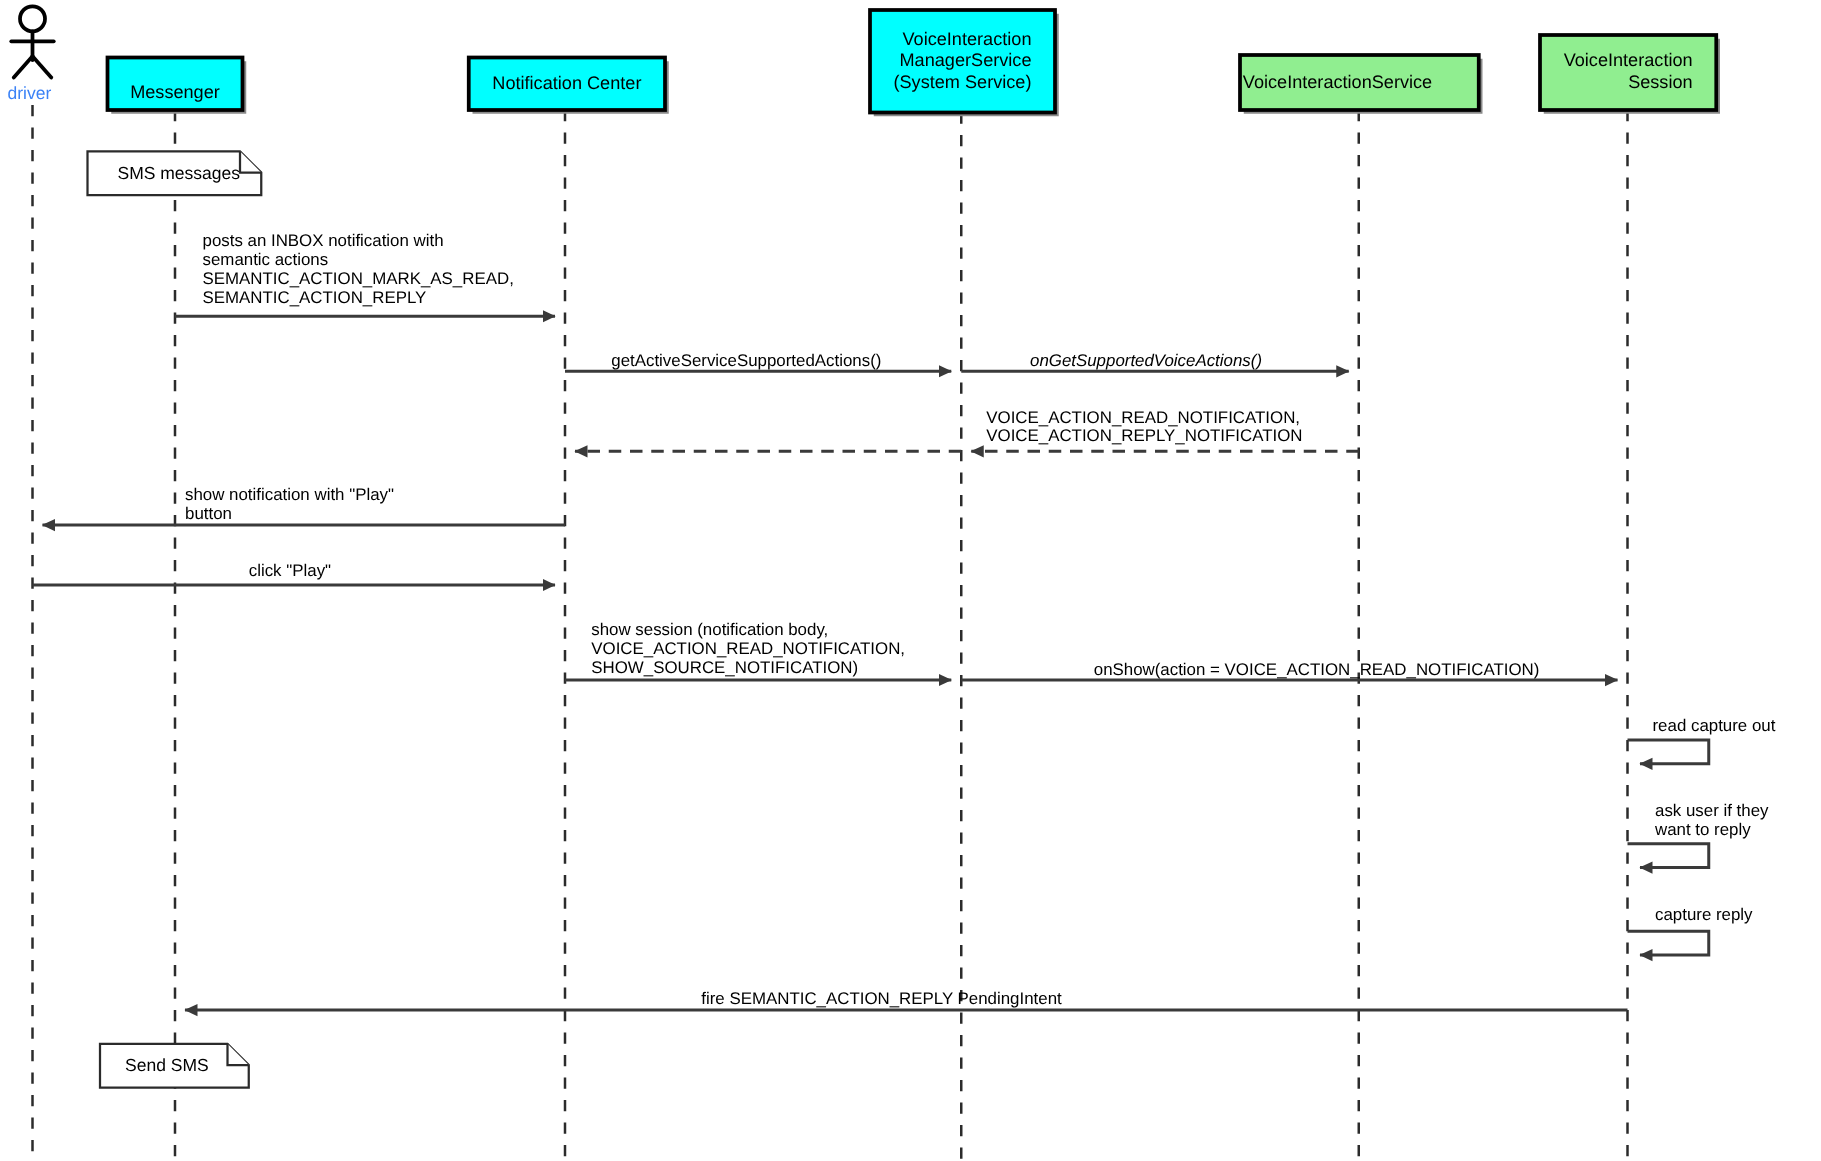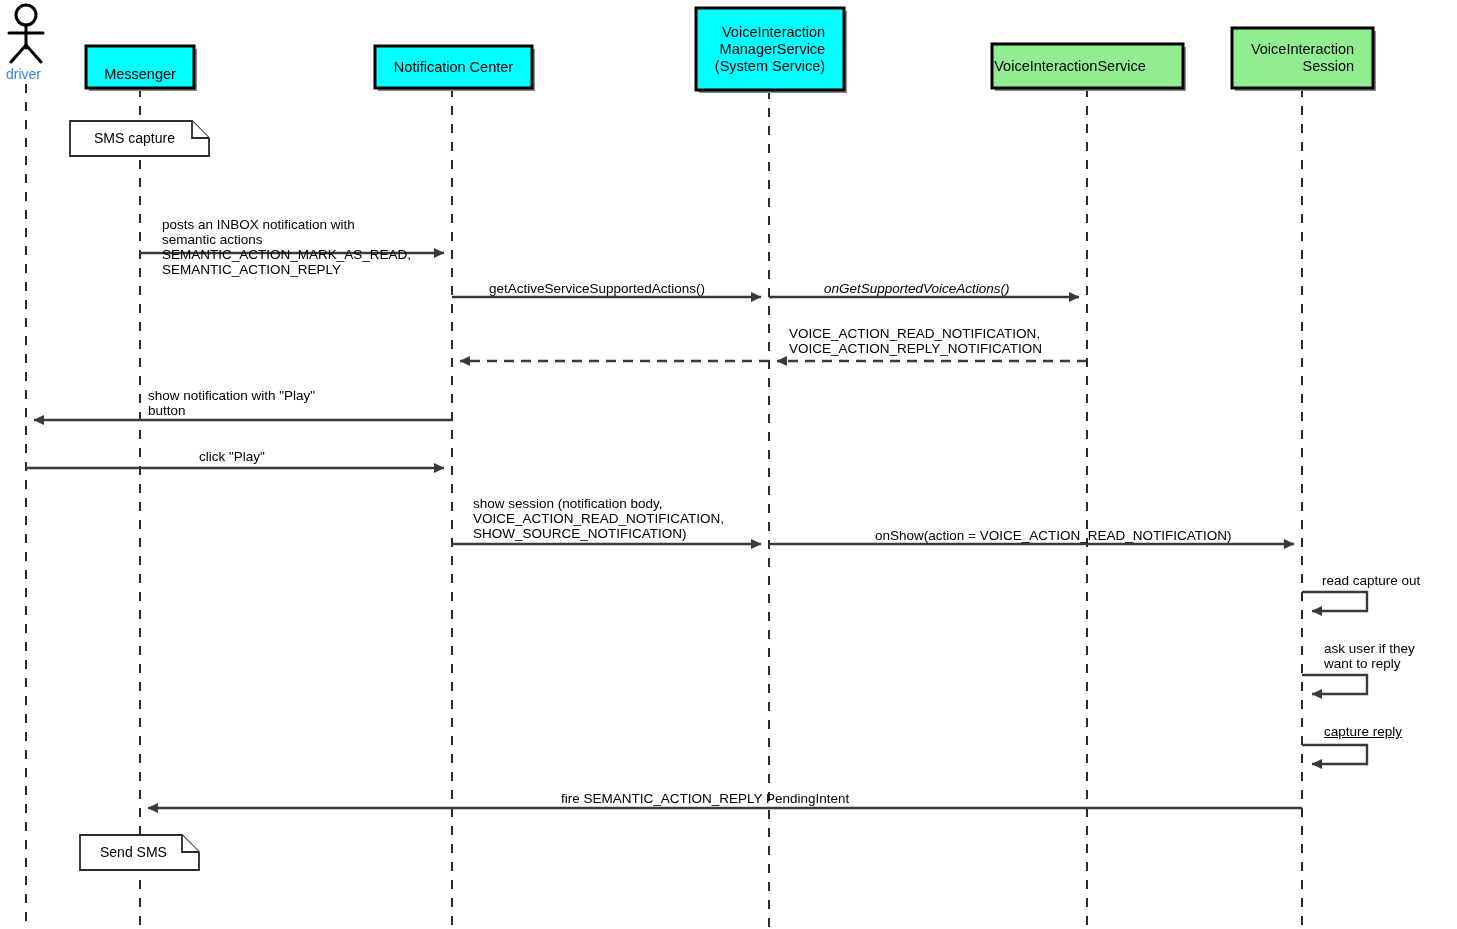--- a/index.html
+++ b/index.html
@@ -198,7 +198,7 @@
   <div class="participant-label" style="left:1232px; top:28px; width:141px; height:60px;">VoiceInteraction
 Session</div>
 
-  <div class="note-label" style="left:94px; top:130px;">SMS capture</div>
+  <div class="note-label" style="left:94px; top:130px;">SMS messages</div>
   <div class="note-label" style="left:100px; top:844px;">Send SMS</div>
 
   <div class="lbl" style="left:162px; top:185px;margin-top:32px;">posts an INBOX notification with

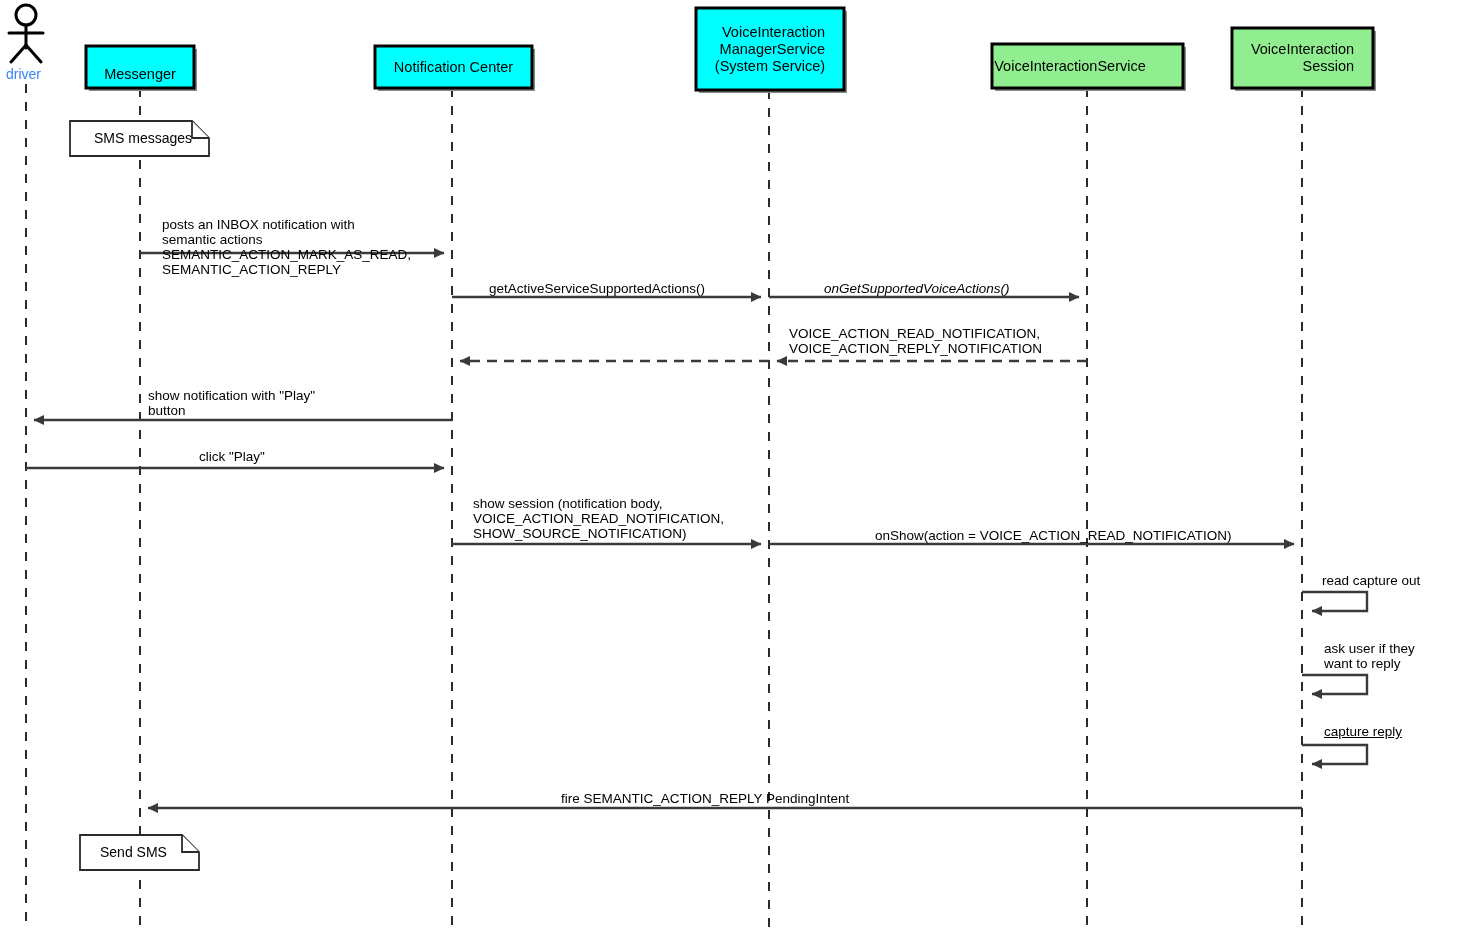--- a/index.html
+++ b/index.html
@@ -201,7 +201,7 @@
   <div class="note-label" style="left:94px; top:130px;">SMS messages</div>
   <div class="note-label" style="left:100px; top:844px;">Send SMS</div>
 
-  <div class="lbl" style="left:162px; top:185px;margin-top:32px;">posts an INBOX notification with
+  <div class="lbl" style="left:162px; top:185px;">posts an INBOX notification with
 semantic actions
 SEMANTIC_ACTION_MARK_AS_READ,
 SEMANTIC_ACTION_REPLY</div>

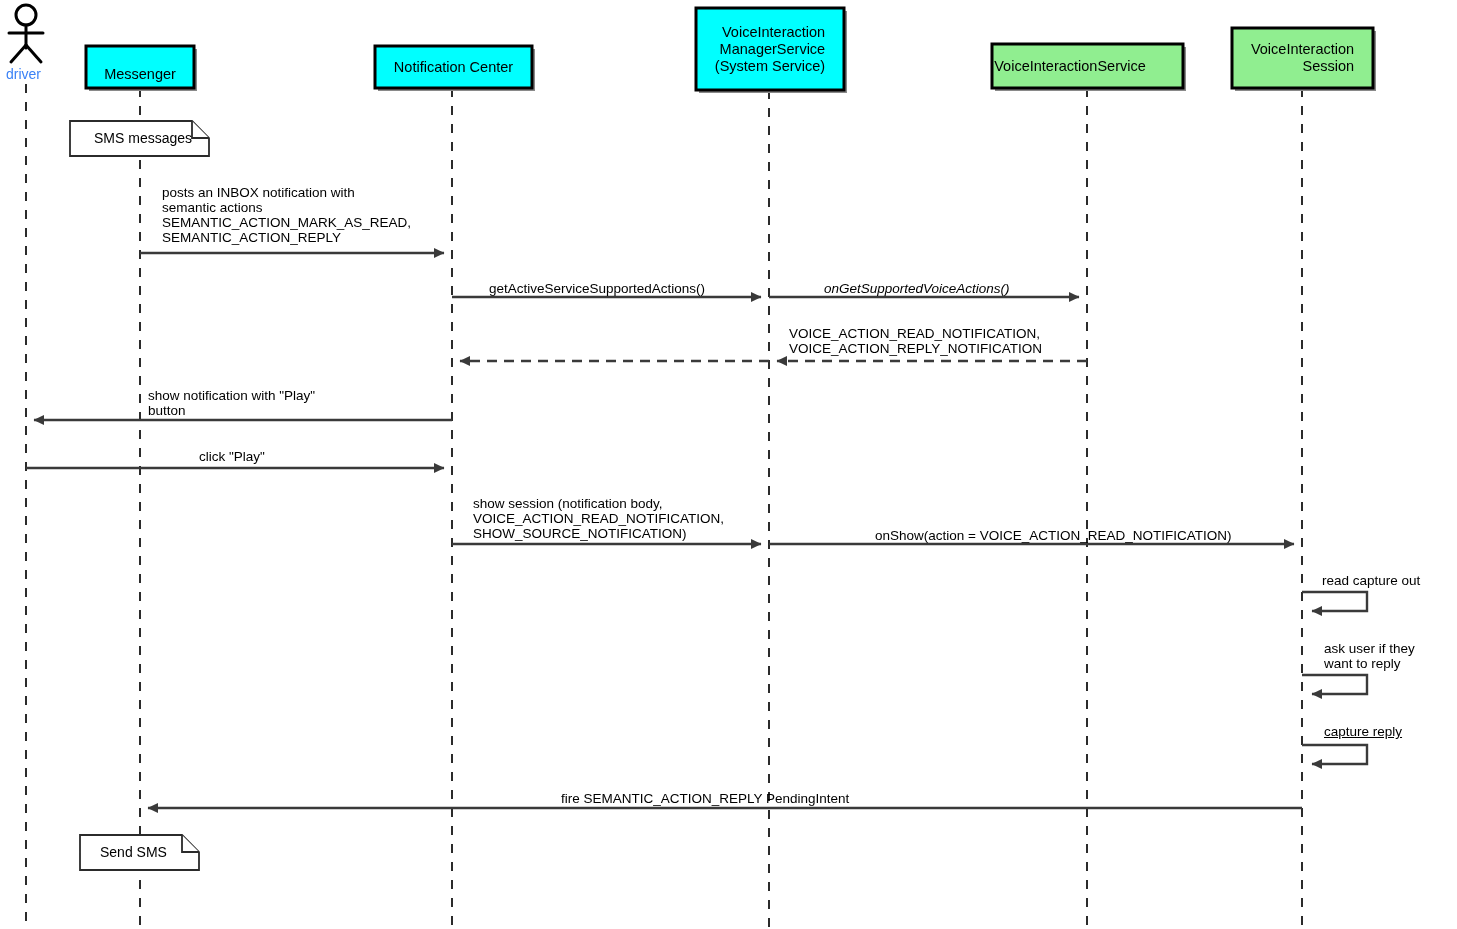--- a/index.html
+++ b/index.html
@@ -221,7 +221,7 @@
   <div class="lbl" style="left:1322px; top:573px;">read capture out</div>
   <div class="lbl" style="left:1324px; top:641px;">ask user if they
 want to reply</div>
-  <div class="lbl" style="left:1324px; top:724px;text-decoration:underline;">capture reply</div>
+  <div class="lbl" style="left:1324px; top:724px;">capture reply</div>
 
 </div>
 

